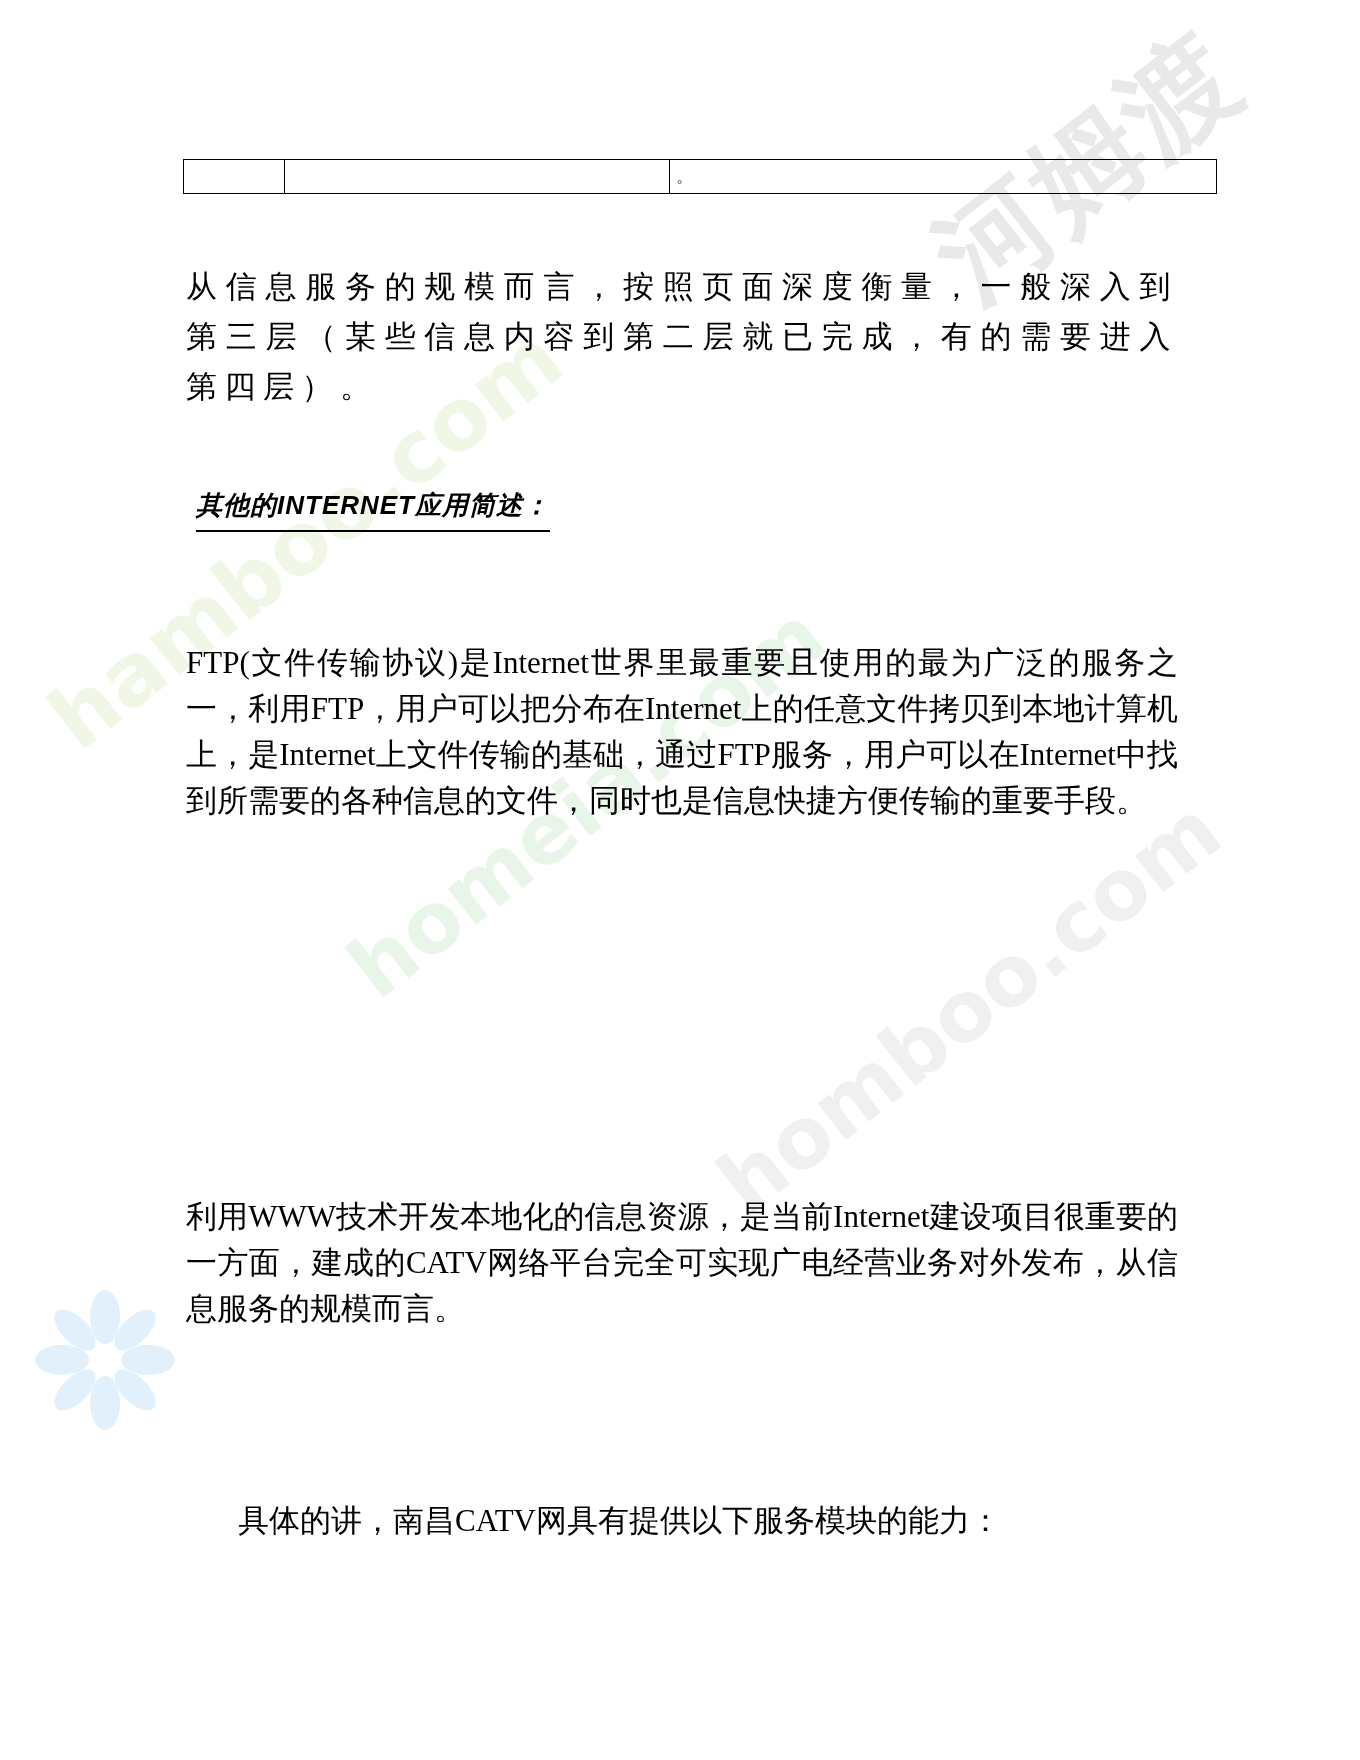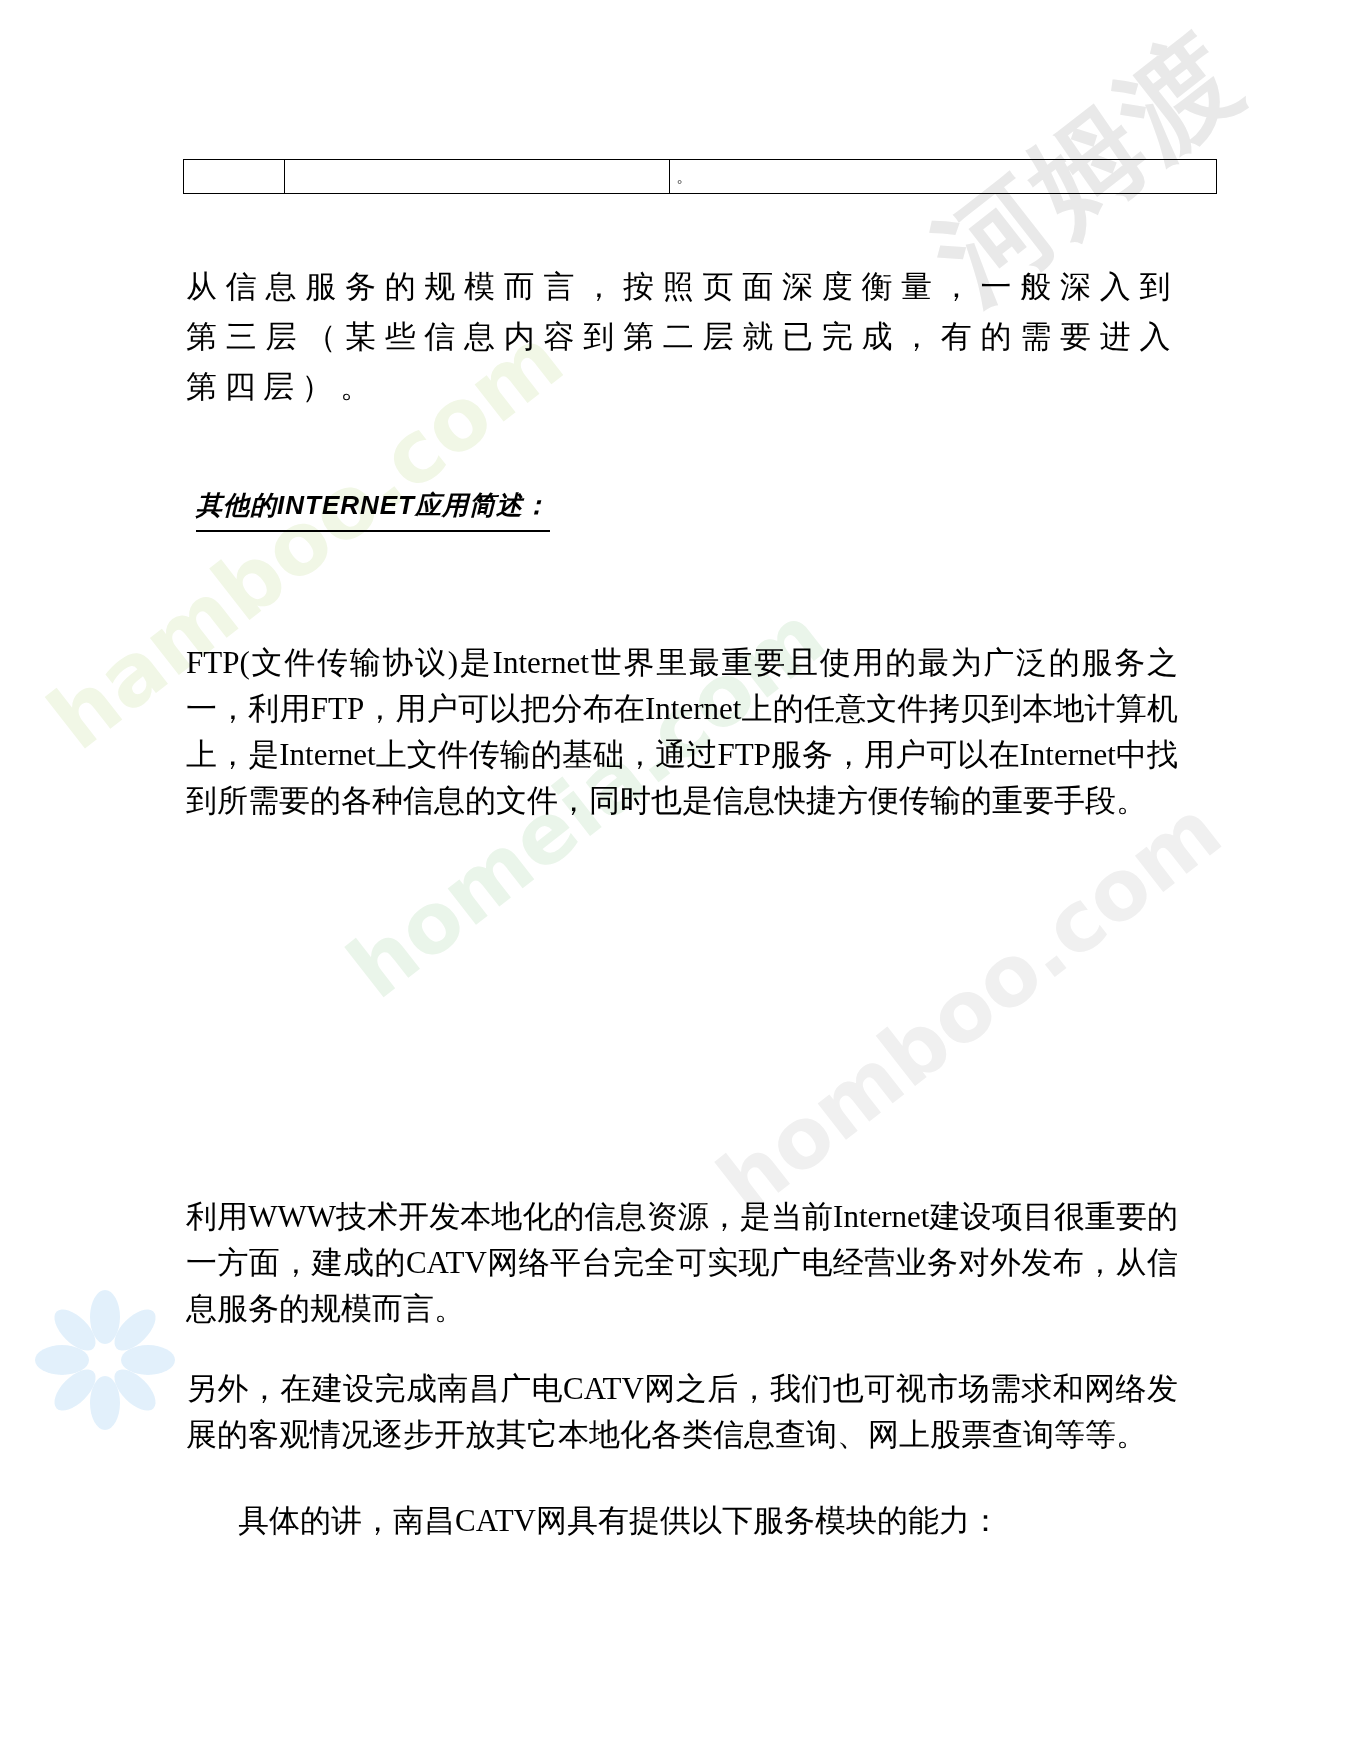--- a/index.html
+++ b/index.html
@@ -167,7 +167,6 @@
 
   <div class="para justified p1">FTP(文件传输协议)是Internet世界里最重要且使用的最为广泛的服务之一，利用FTP，用户可以把分布在Internet上的任意文件拷贝到本地计算机上，是Internet上文件传输的基础，通过FTP服务，用户可以在Internet中找到所需要的各种信息的文件，同时也是信息快捷方便传输的重要手段。</div>
   <div class="para justified p4">利用WWW技术开发本地化的信息资源，是当前Internet建设项目很重要的一方面，建成的CATV网络平台完全可实现广电经营业务对外发布，从信息服务的规模而言。</div>
-  <div class="para justified p5">另外，在建设完成南昌广电CATV网之后，我们也可视市场需求和网络发展的客观情况逐步开放其它本地化各类信息查询、网上股票查询等等。</div>
   <div class="para p6">具体的讲，南昌CATV网具有提供以下服务模块的能力：</div>
 
 </div>

